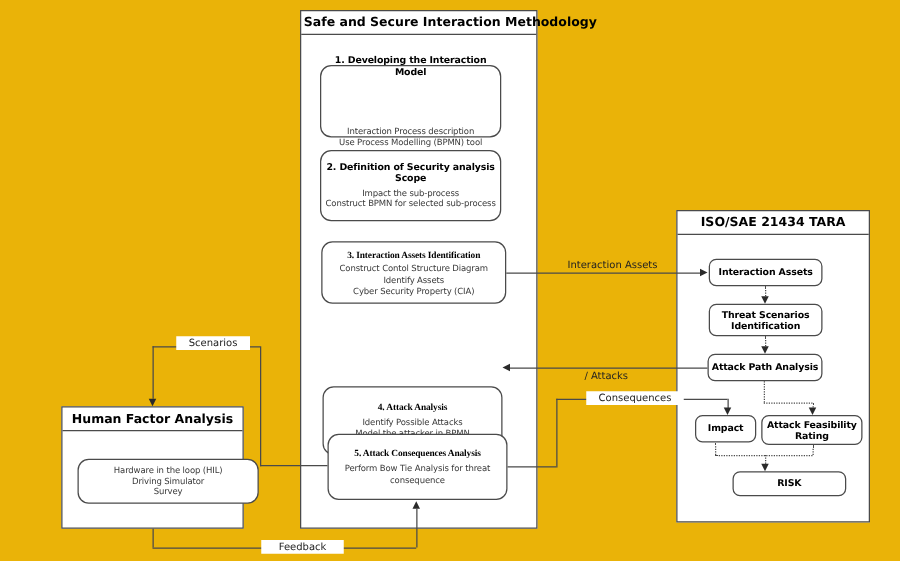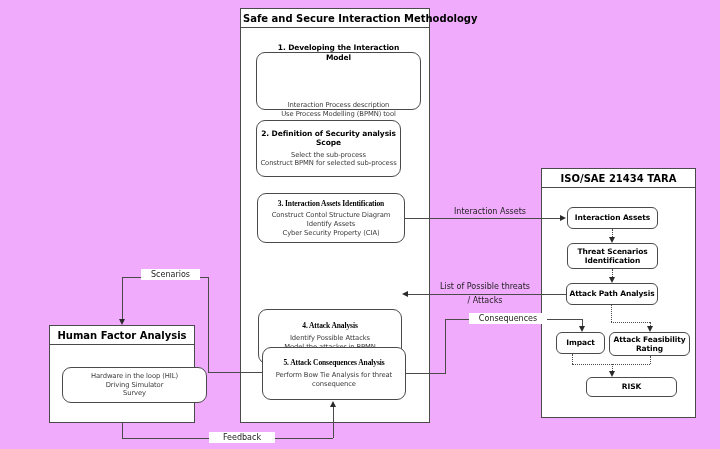--- a/index.html
+++ b/index.html
@@ -4,7 +4,7 @@
 <style>
   html,body{margin:0;padding:0;background:#fff;}
   .canvas{
-    position:relative;width:720px;height:449px;background:#f0abfc;overflow:hidden;
+    position:relative;width:720px;height:449px;background:#eab308;overflow:hidden;
     font-family:"DejaVu Sans","Liberation Sans",sans-serif;color:#111;
   }
   

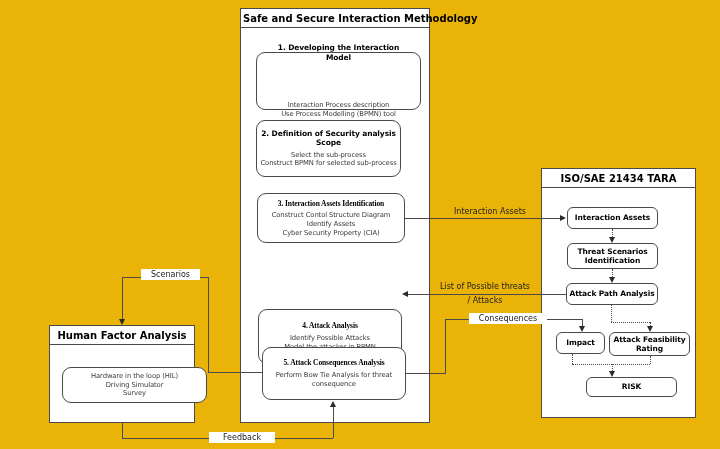--- a/index.html
+++ b/index.html
@@ -60,7 +60,7 @@
     <div class="panel-header">Safe and Secure Interaction Methodology</div>
   </div>
 
-  <div class="box" style="left:256px;top:52px;width:165px;height:58px;gap:36px;">
+  <div class="box" style="left:256px;top:52px;width:145px;height:58px;gap:36px;">
     <span class="bx-title">1. Developing the Interaction
 Model</span>
     <div class="sub">

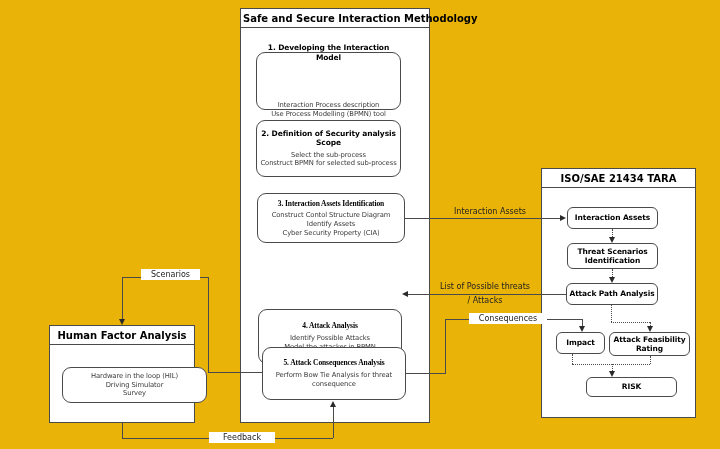--- a/index.html
+++ b/index.html
@@ -73,7 +73,7 @@
     <span class="bx-title">2. Definition of  Security analysis
 Scope</span>
     <div class="sub">
-      <span>Select the sub-process</span>
+      <span>Impact the sub-process</span>
       <span>Construct BPMN for selected sub-process</span>
     </div>
   </div>

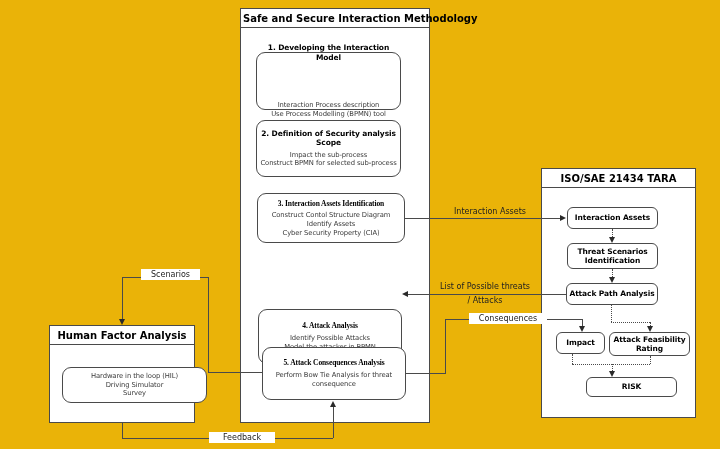--- a/index.html
+++ b/index.html
@@ -150,7 +150,6 @@
 
   <div class="ln h" style="left:408px;top:294px;width:158px;"></div>
   <div class="arr l" style="left:402px;top:291px;"></div>
-  <div class="edge-label" style="left:425px;top:281px;width:120px;">List of Possible threats</div>
   <div class="edge-label" style="left:425px;top:295px;width:120px;">/ Attacks</div>
 
   <div class="ln h" style="left:406px;top:373px;width:39px;"></div>

